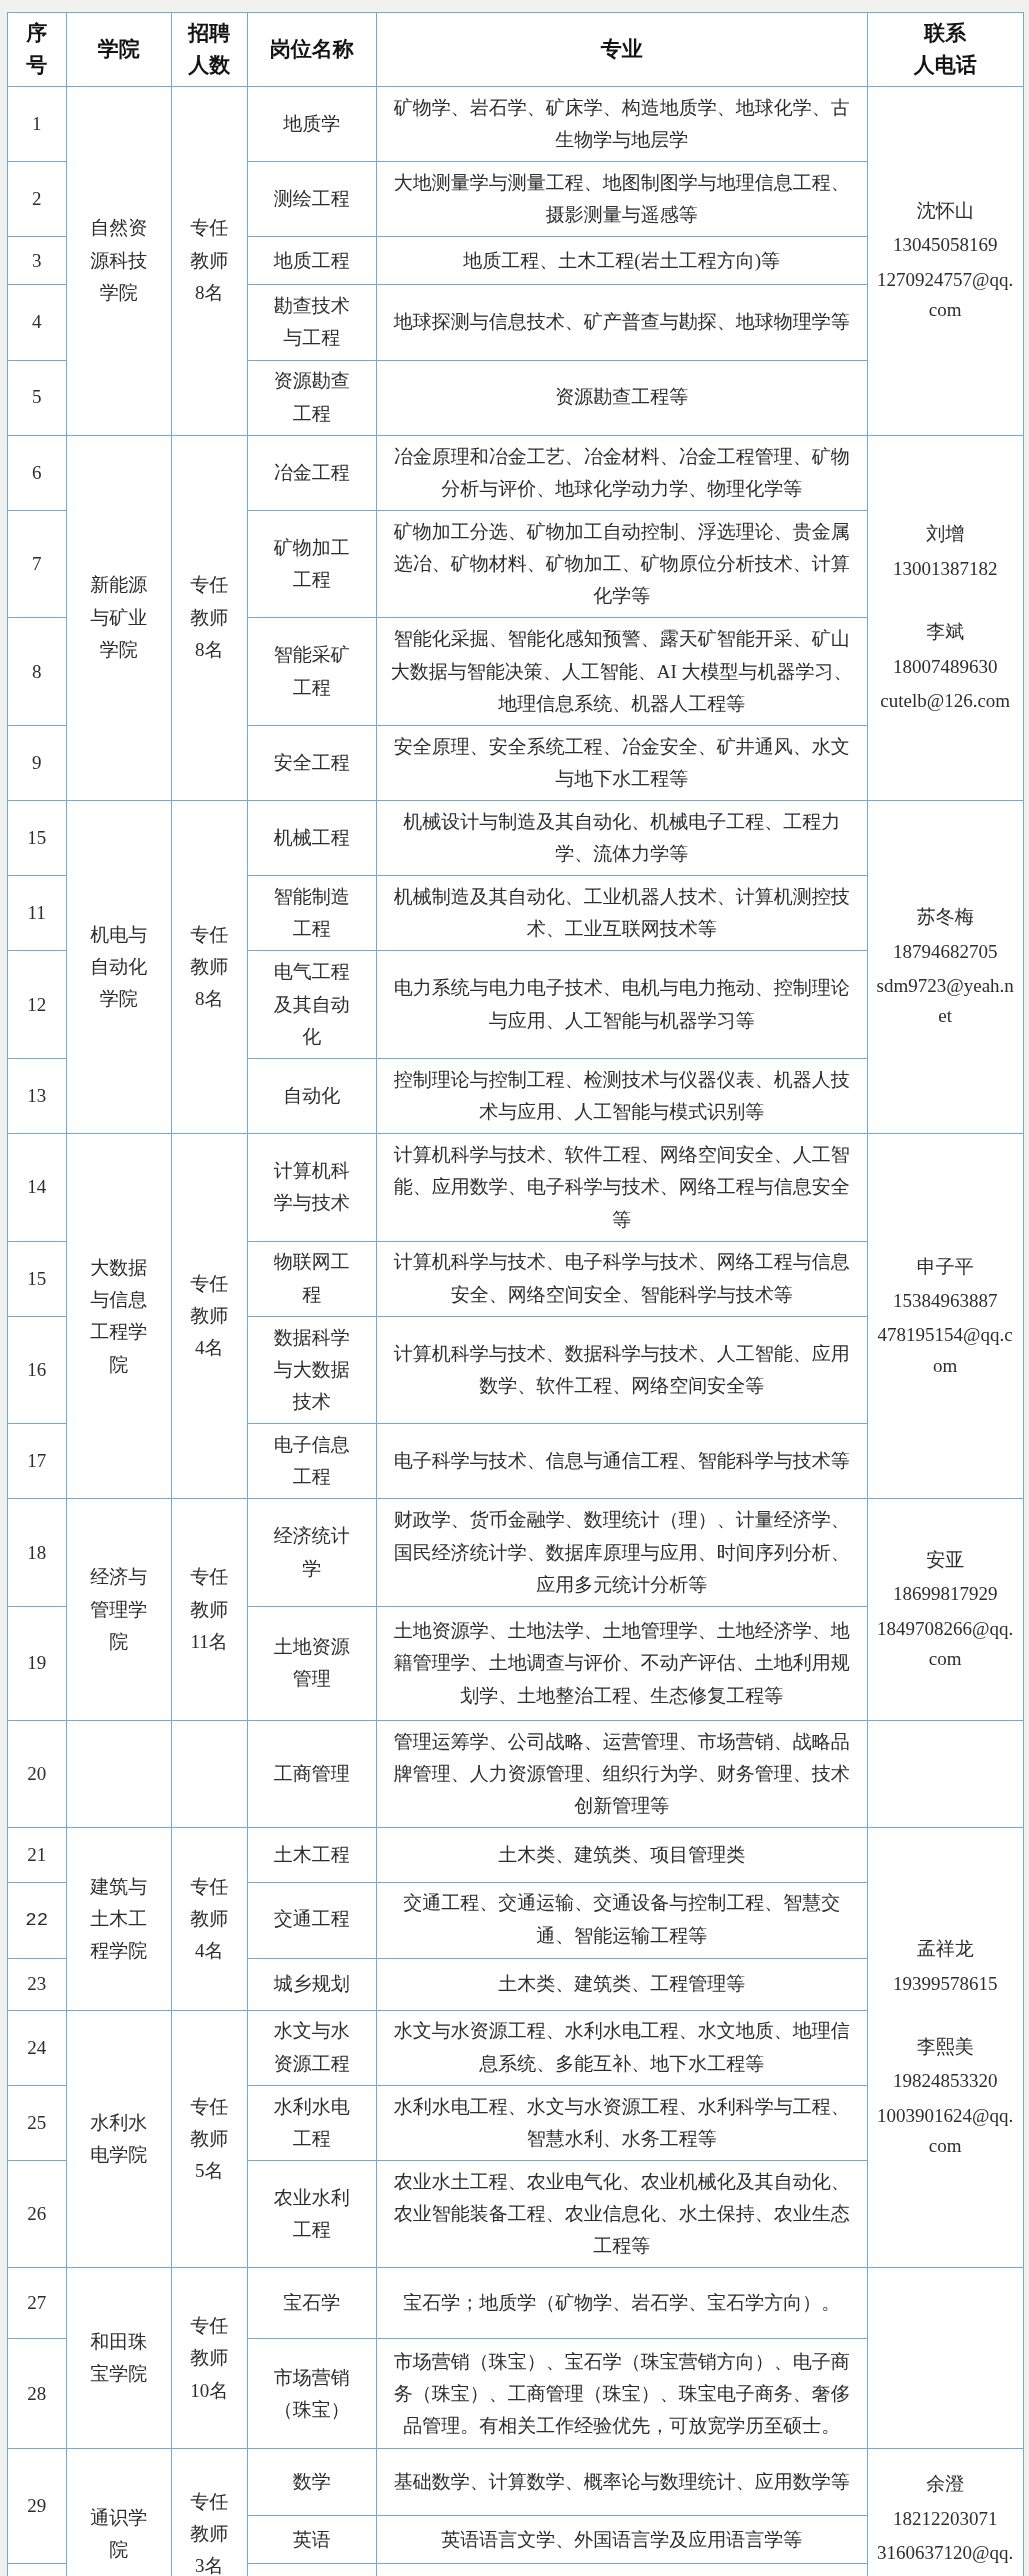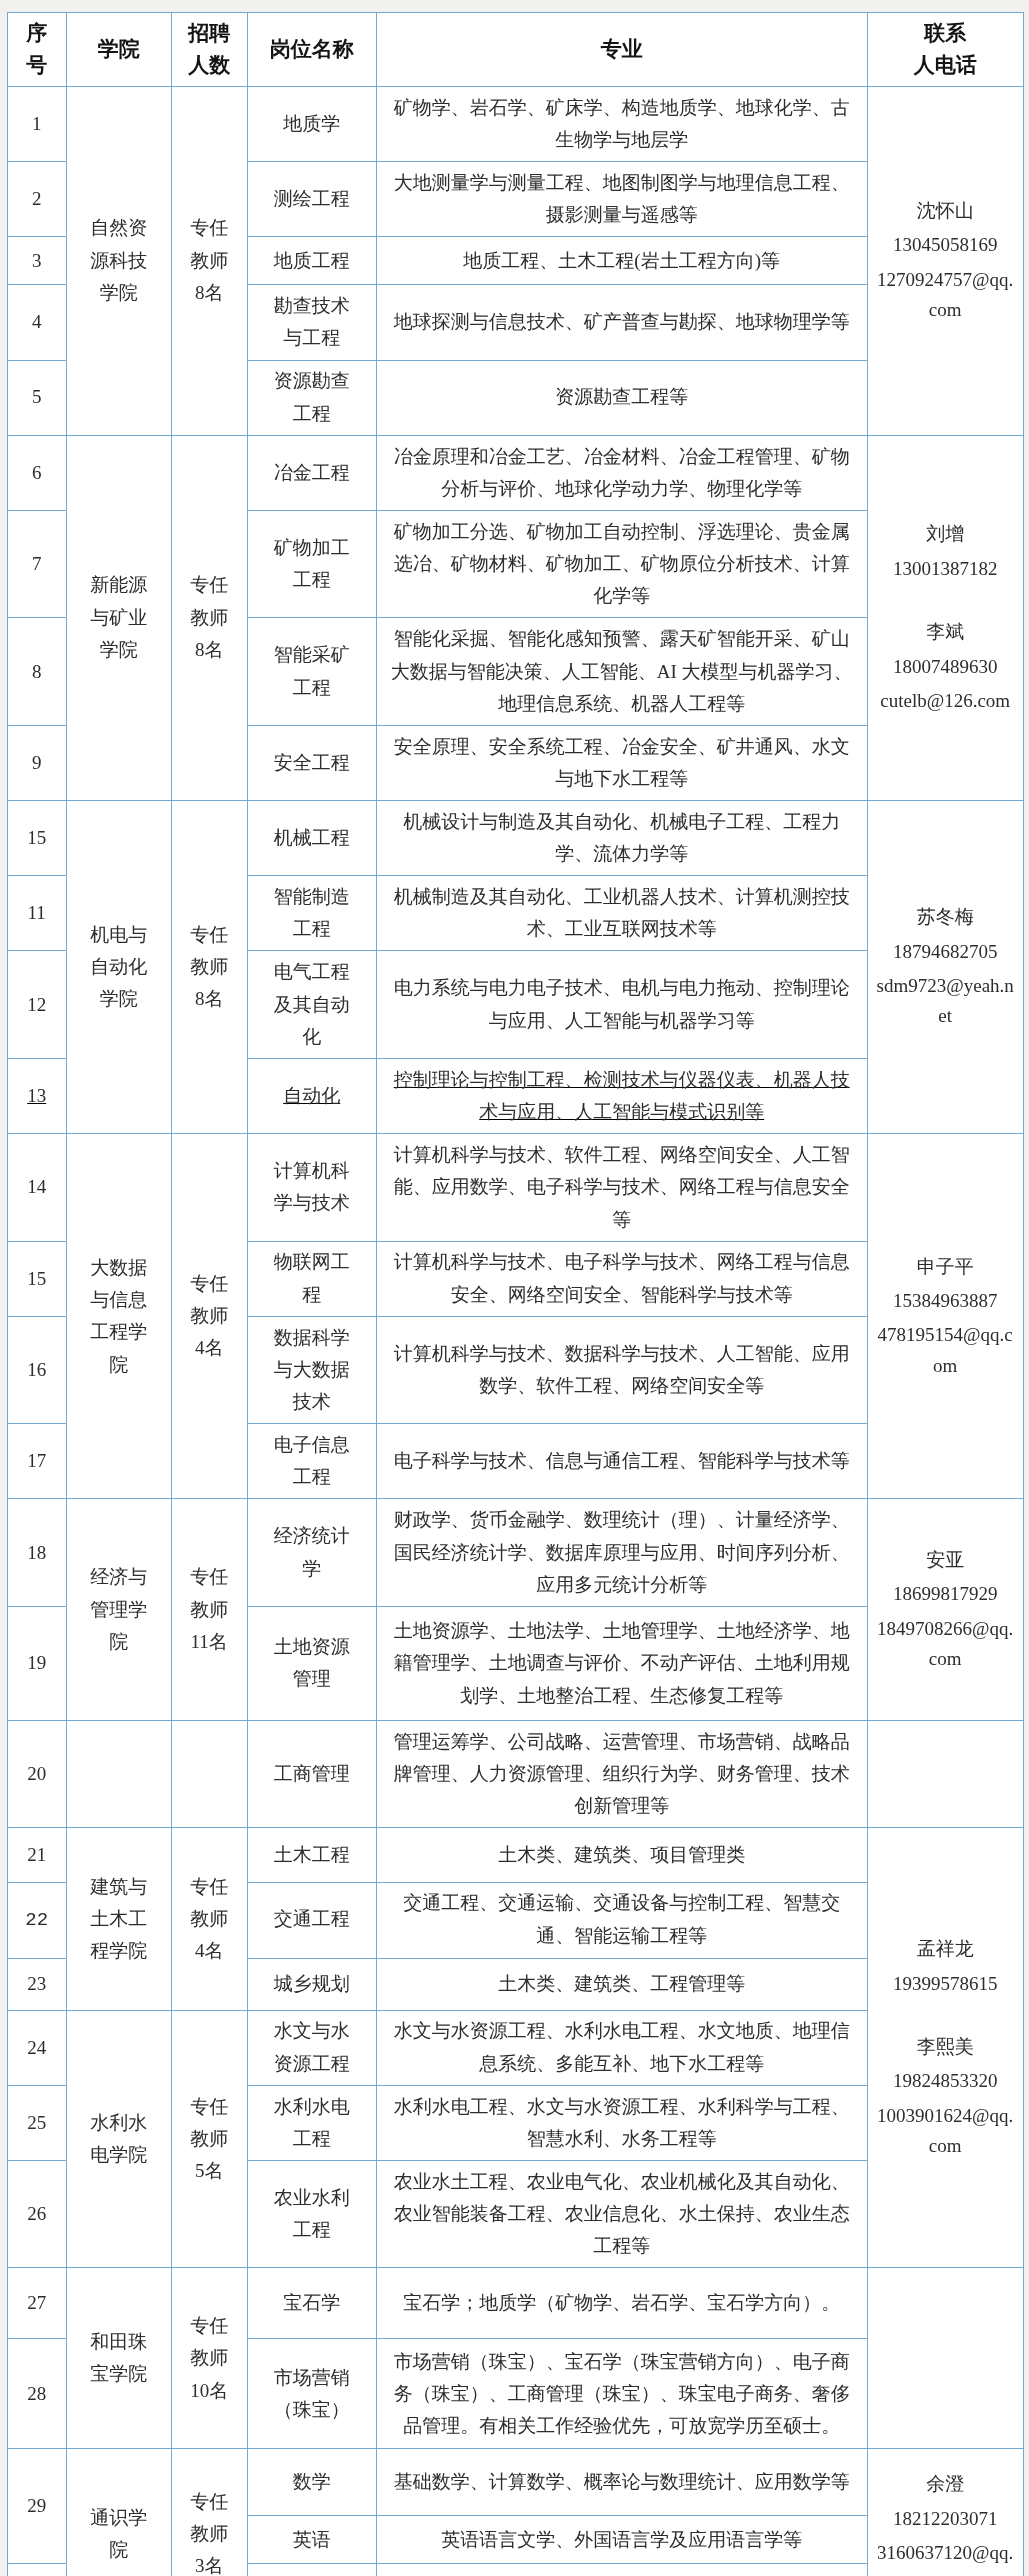--- a/index.html
+++ b/index.html
@@ -182,7 +182,7 @@
 化</td>
           <td class="major">电力系统与电力电子技术、电机与电力拖动、控制理论与应用、人工智能与机器学习等</td>
         </tr>
-        <tr style="height: 67px; text-decoration: underline;">
+        <tr style="height: 67px;">
           <td>13</td>
           <td>自动化</td>
           <td class="major">控制理论与控制工程、检测技术与仪器仪表、机器人技术与应用、人工智能与模式识别等</td>

